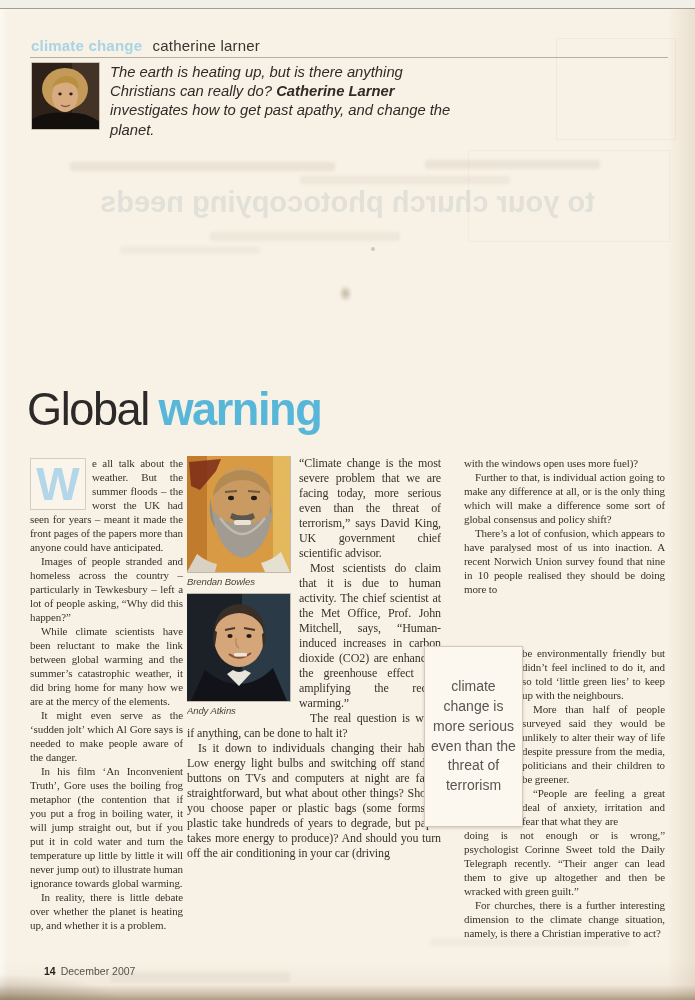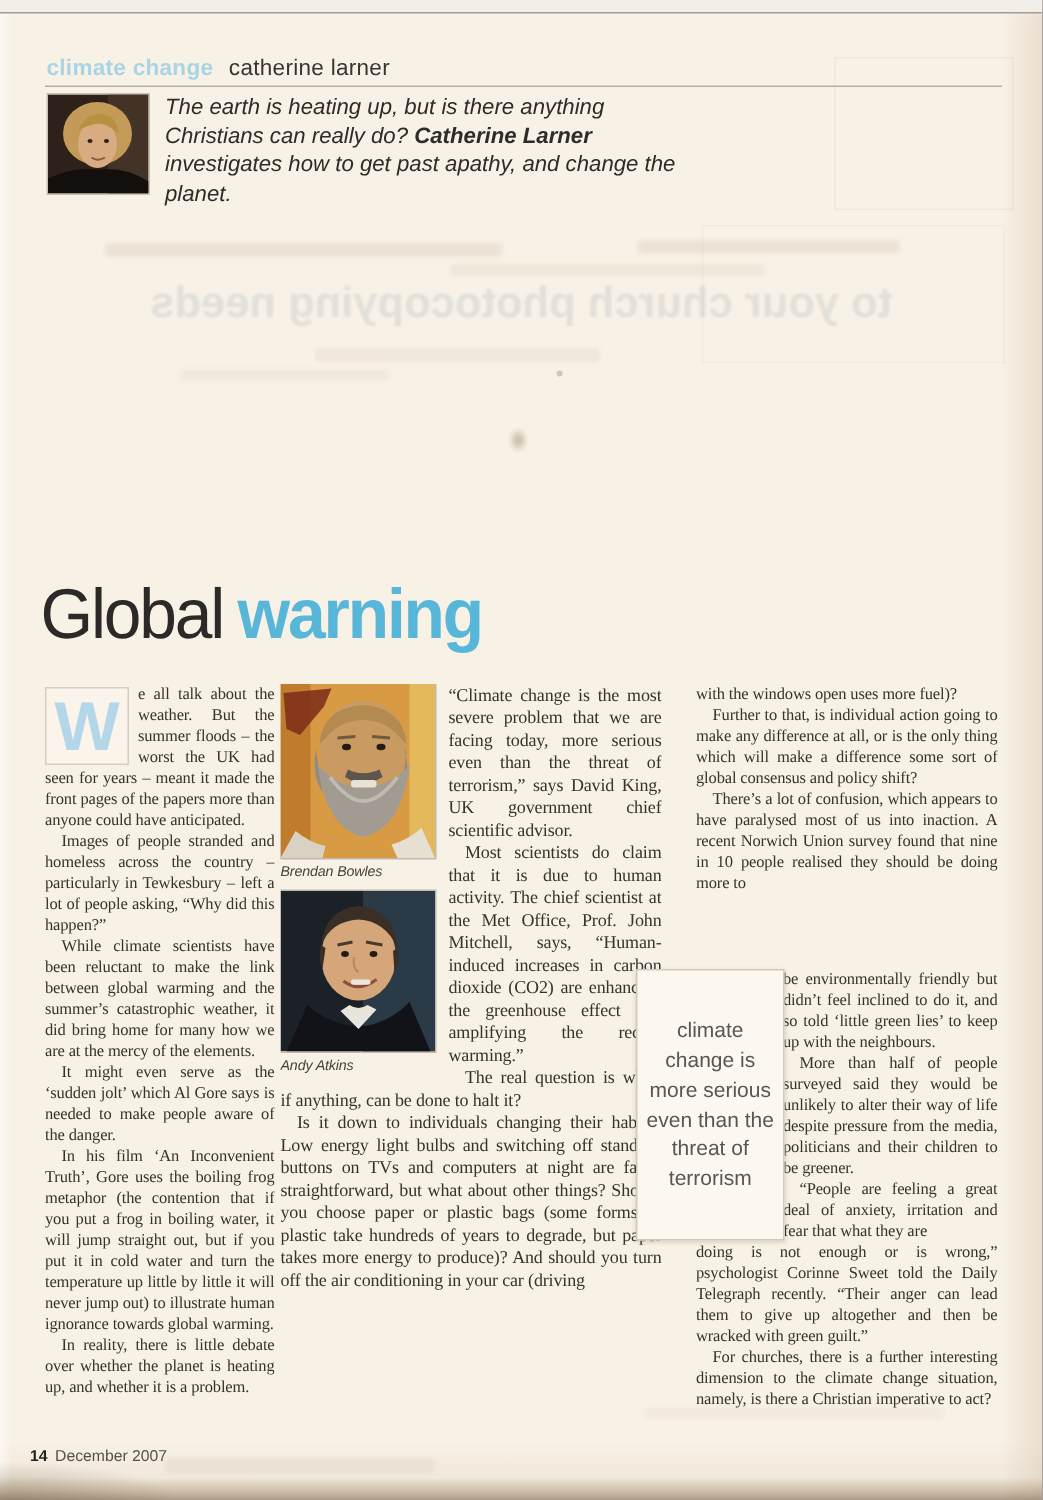--- a/index.html
+++ b/index.html
@@ -89,7 +89,7 @@
   }
 
   
-  .footer{position:absolute;left:20px;top:965px;font-family:"Liberation Sans",sans-serif;font-size:10.5px;color:#56504a;z-index:42;}
+  .footer{position:absolute;left:44px;top:965px;font-family:"Liberation Sans",sans-serif;font-size:10.5px;color:#56504a;z-index:42;}
   .footer .pn{font-weight:bold;color:#221f1c;margin-right:5px;}
 </style>
 </head>

